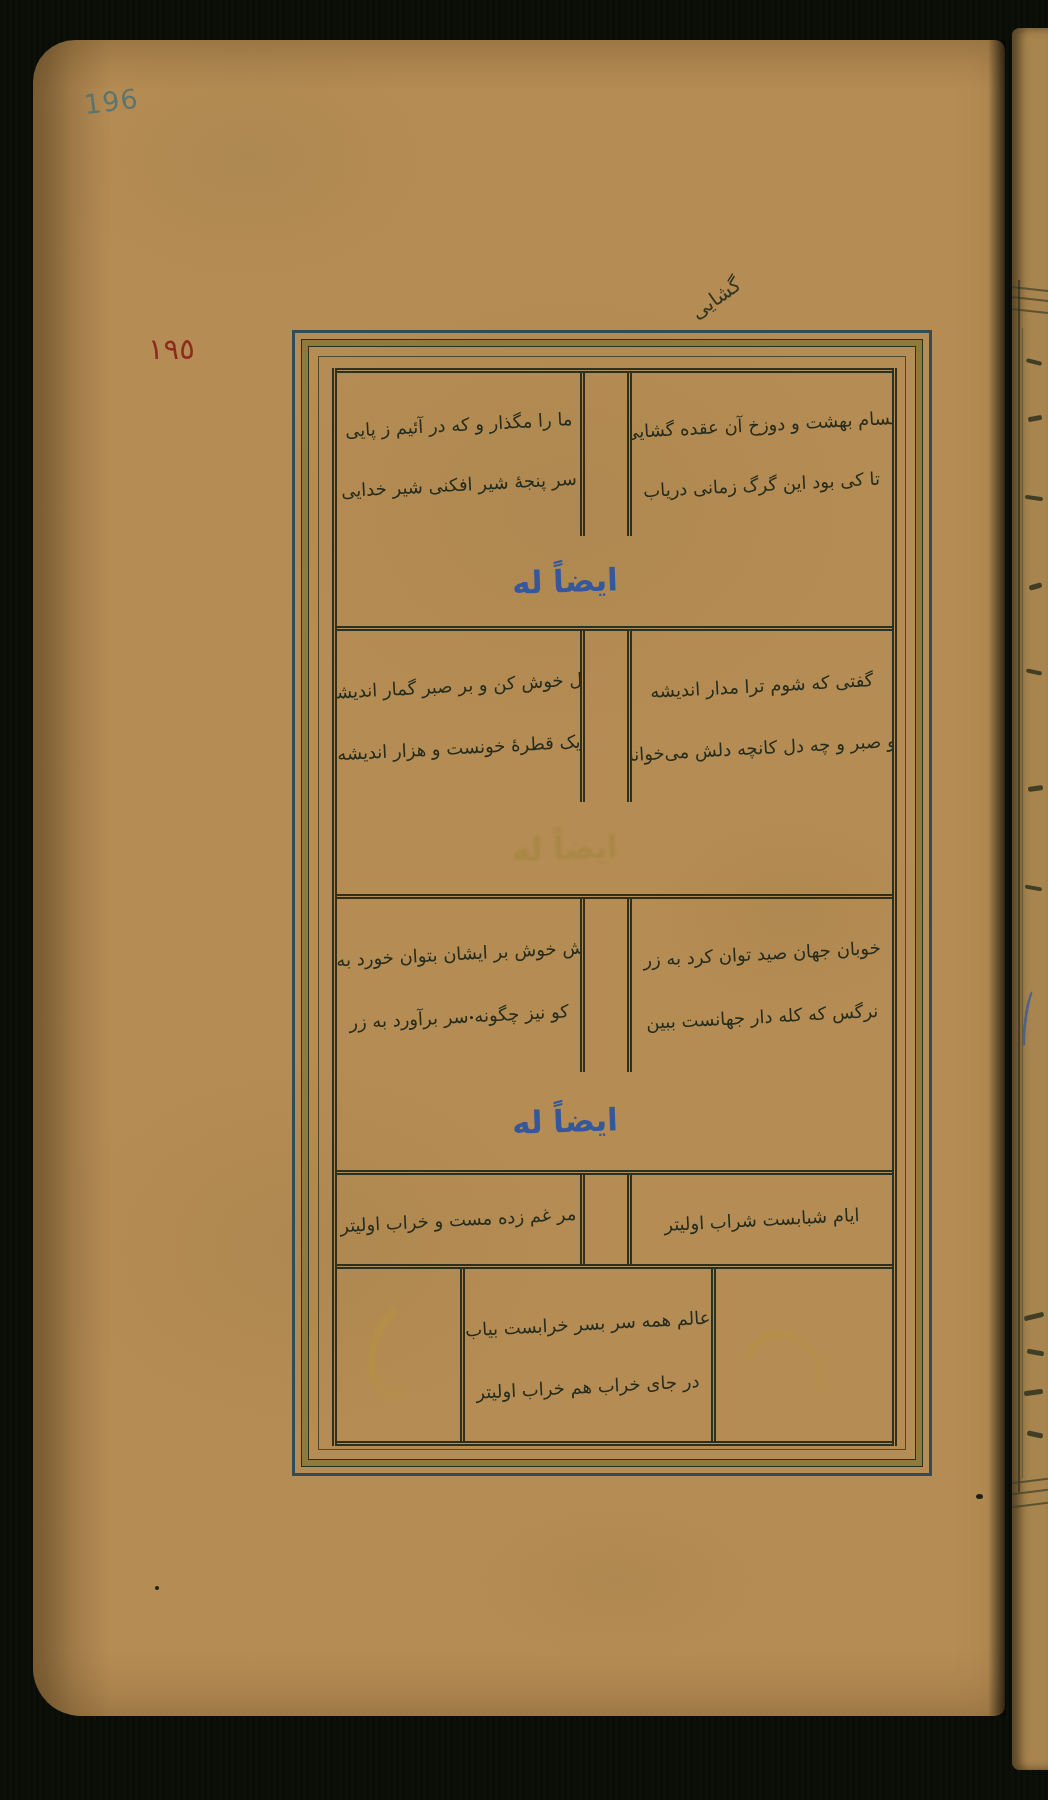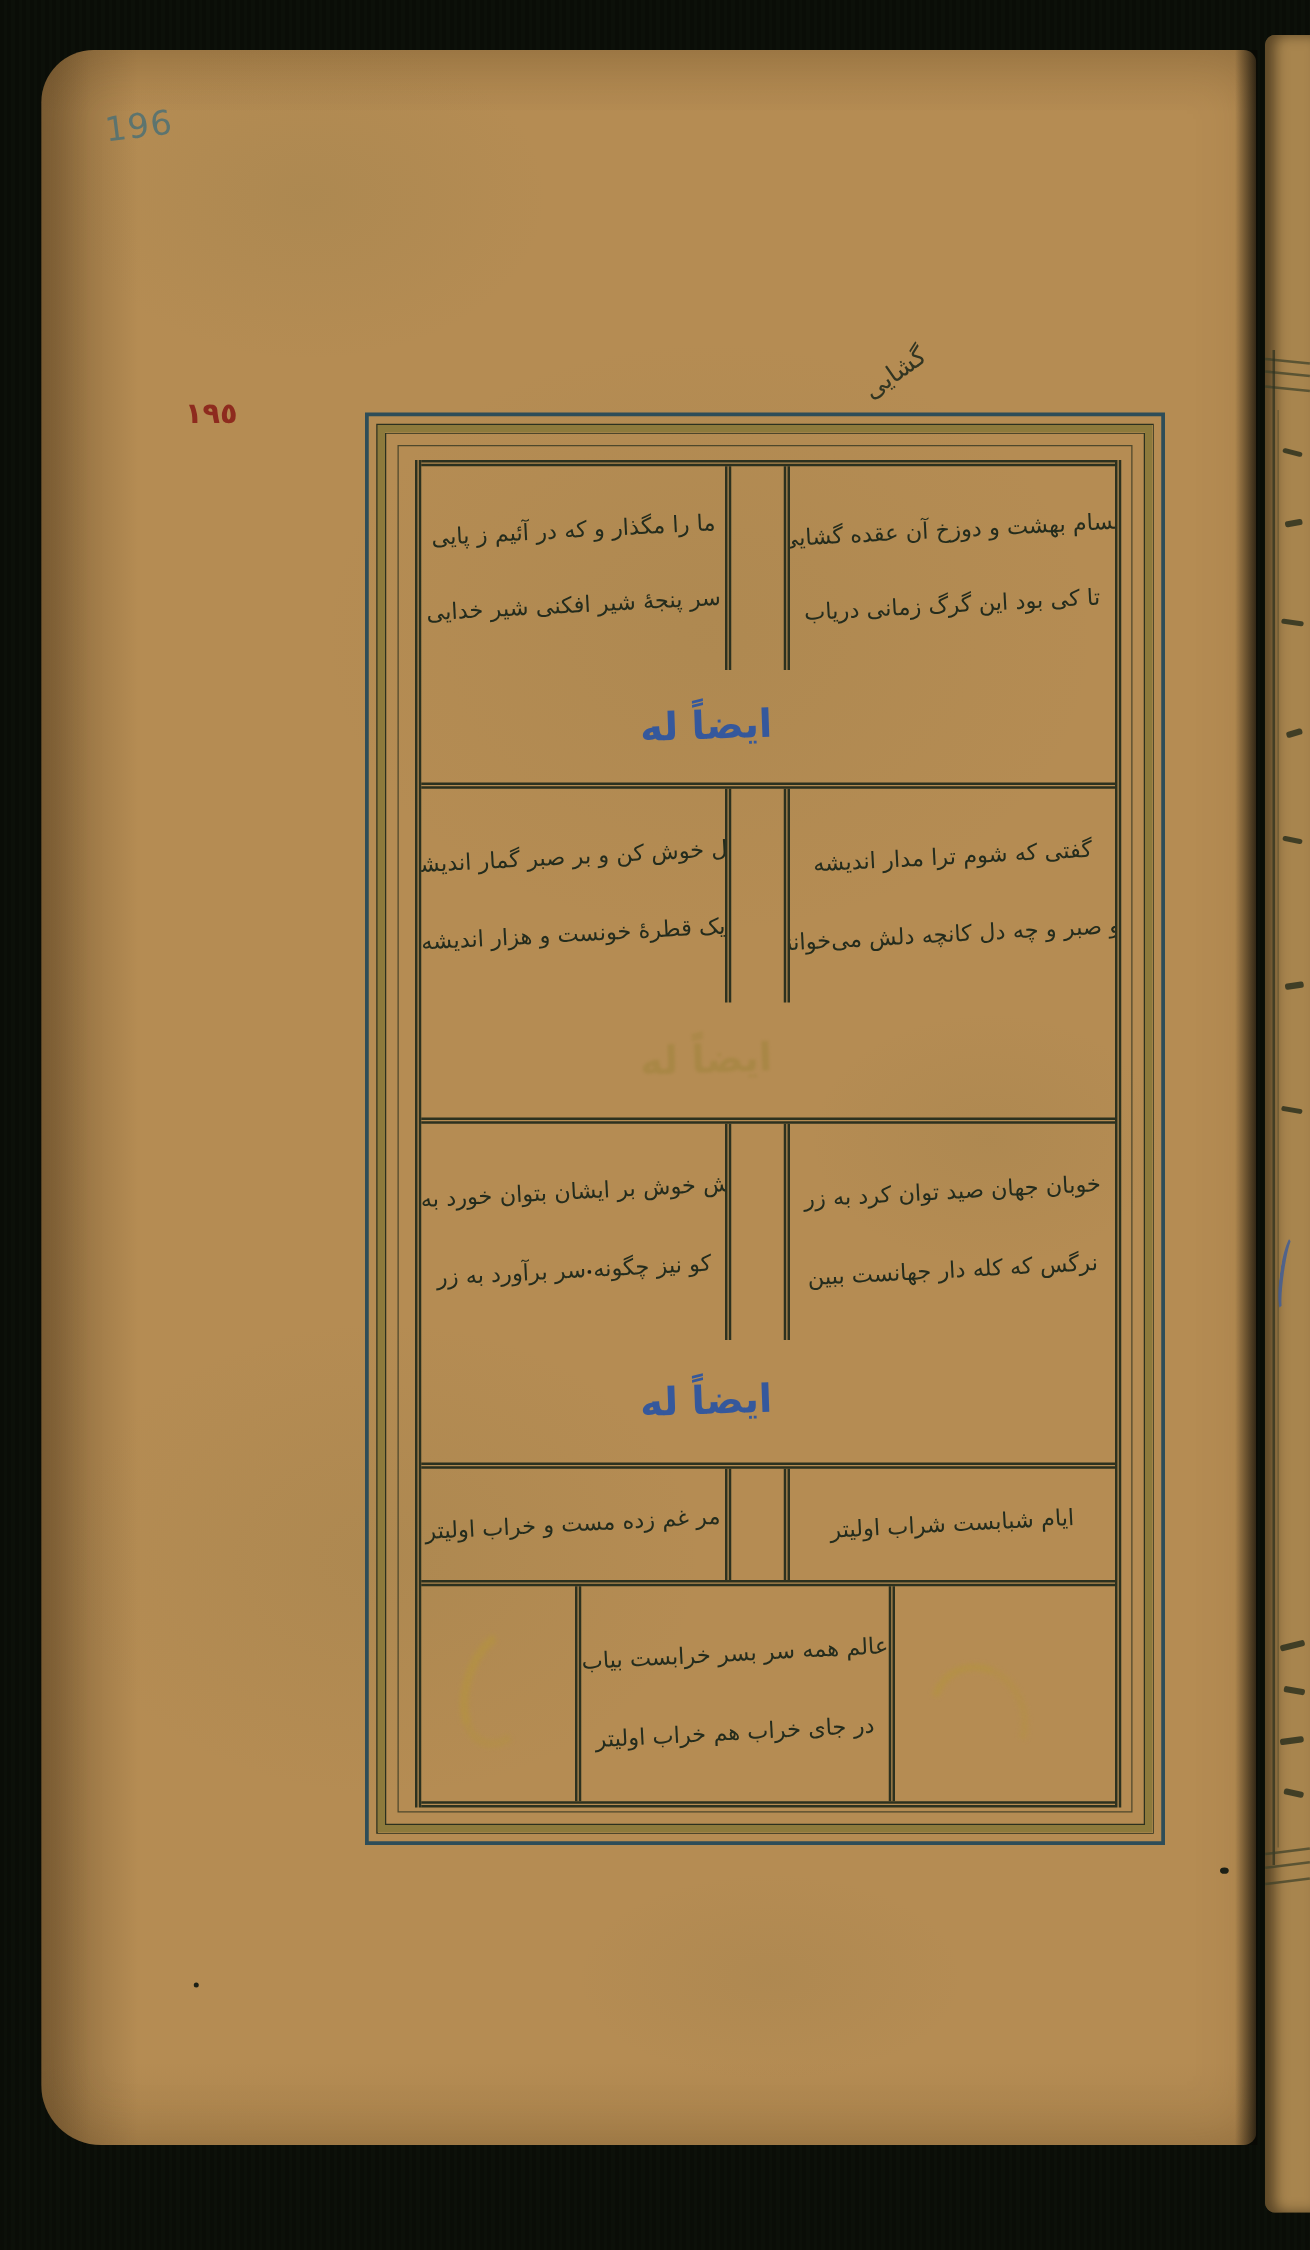--- a/index.html
+++ b/index.html
@@ -57,8 +57,8 @@
   
   .folio-pencil{position:absolute;left:84px;top:86px;font-size:27px;color:#4f7174;
     opacity:.85;transform:rotate(-7deg);letter-spacing:1px;}
-  .folio-red{position:absolute;left:148px;top:318px;font-size:23px;color:#8e2b1e;
-    font-weight:bold;letter-spacing:3px;}
+  .folio-red{position:absolute;left:148px;top:332px;font-size:29px;color:#8e2b1e;
+    font-weight:normal;letter-spacing:3px;}
   .flourish{position:absolute;left:688px;top:286px;font-size:20px;color:#242c1d;
     transform:rotate(-35deg);opacity:.9;}
   .smudge{position:absolute;border-radius:50%;filter:blur(1.5px);}

